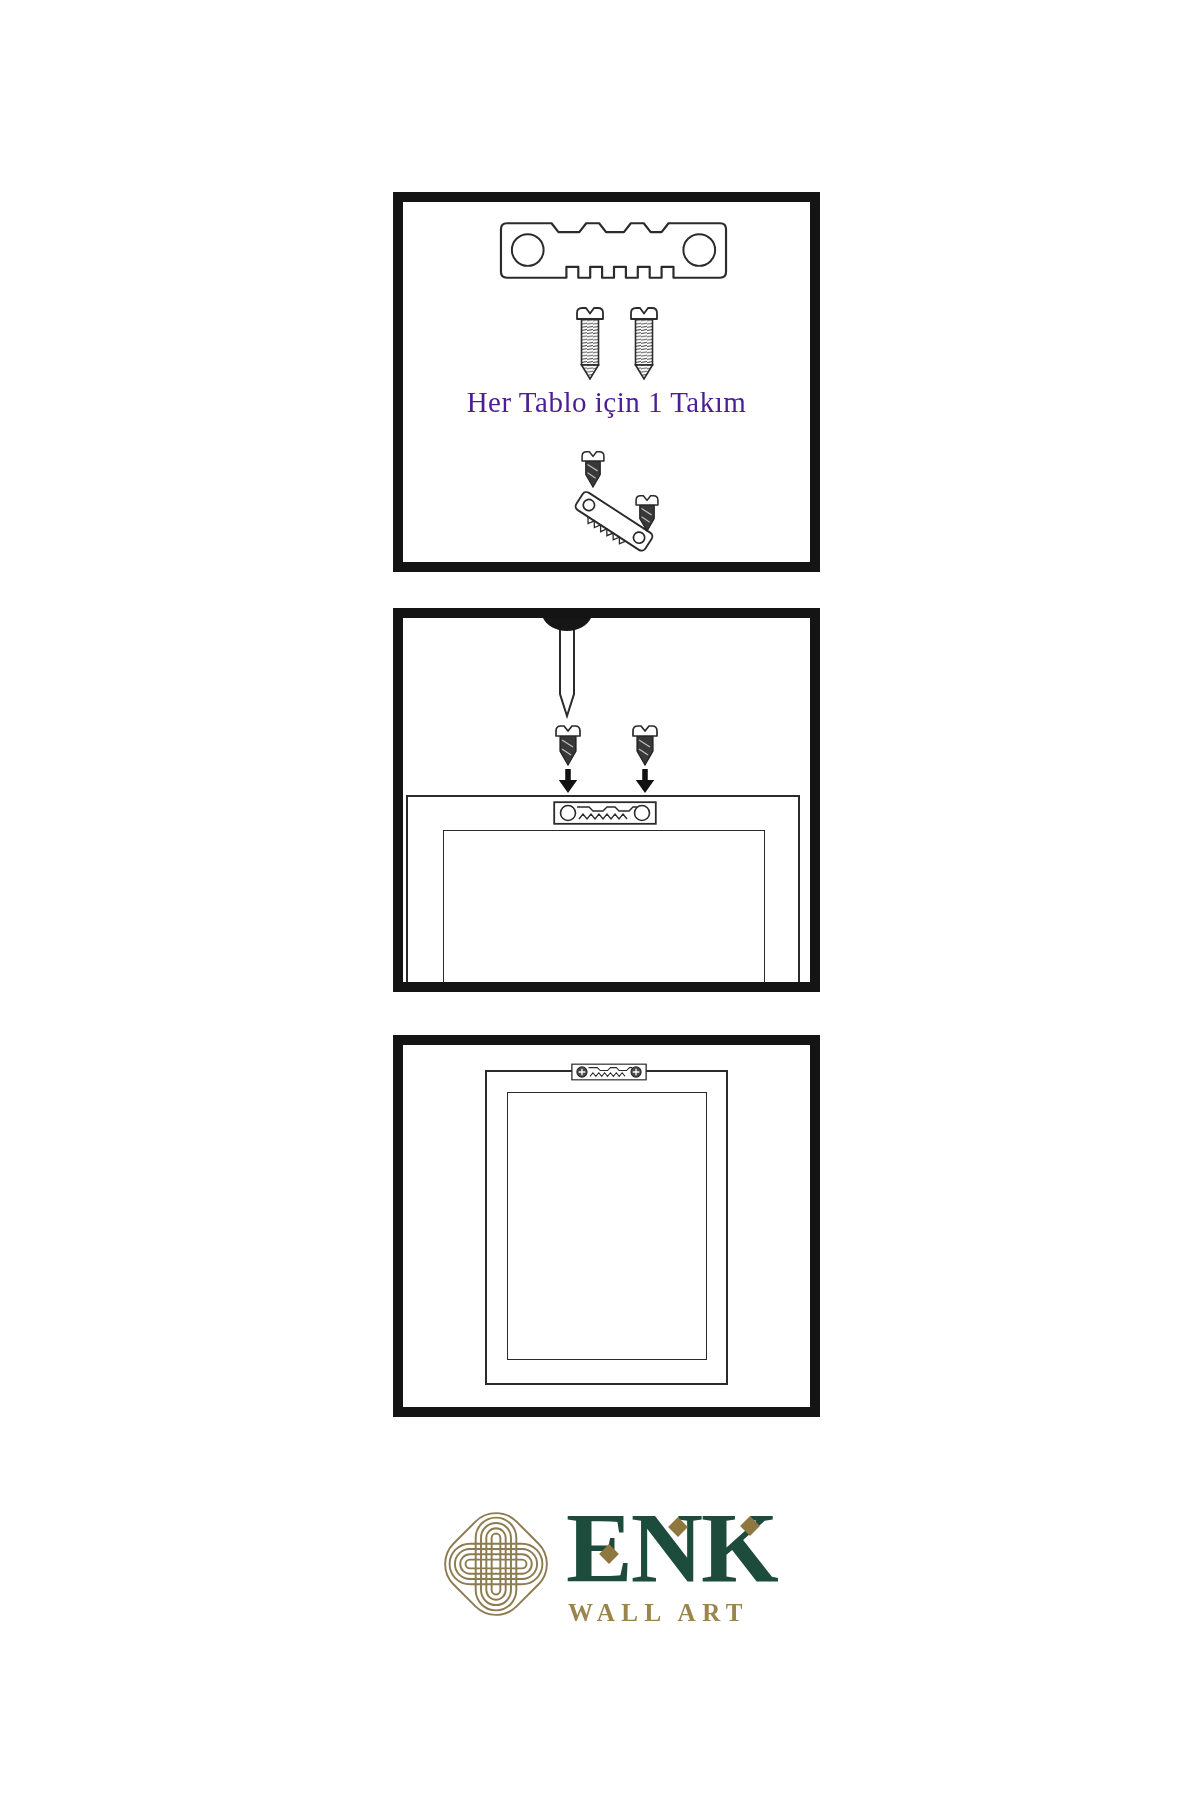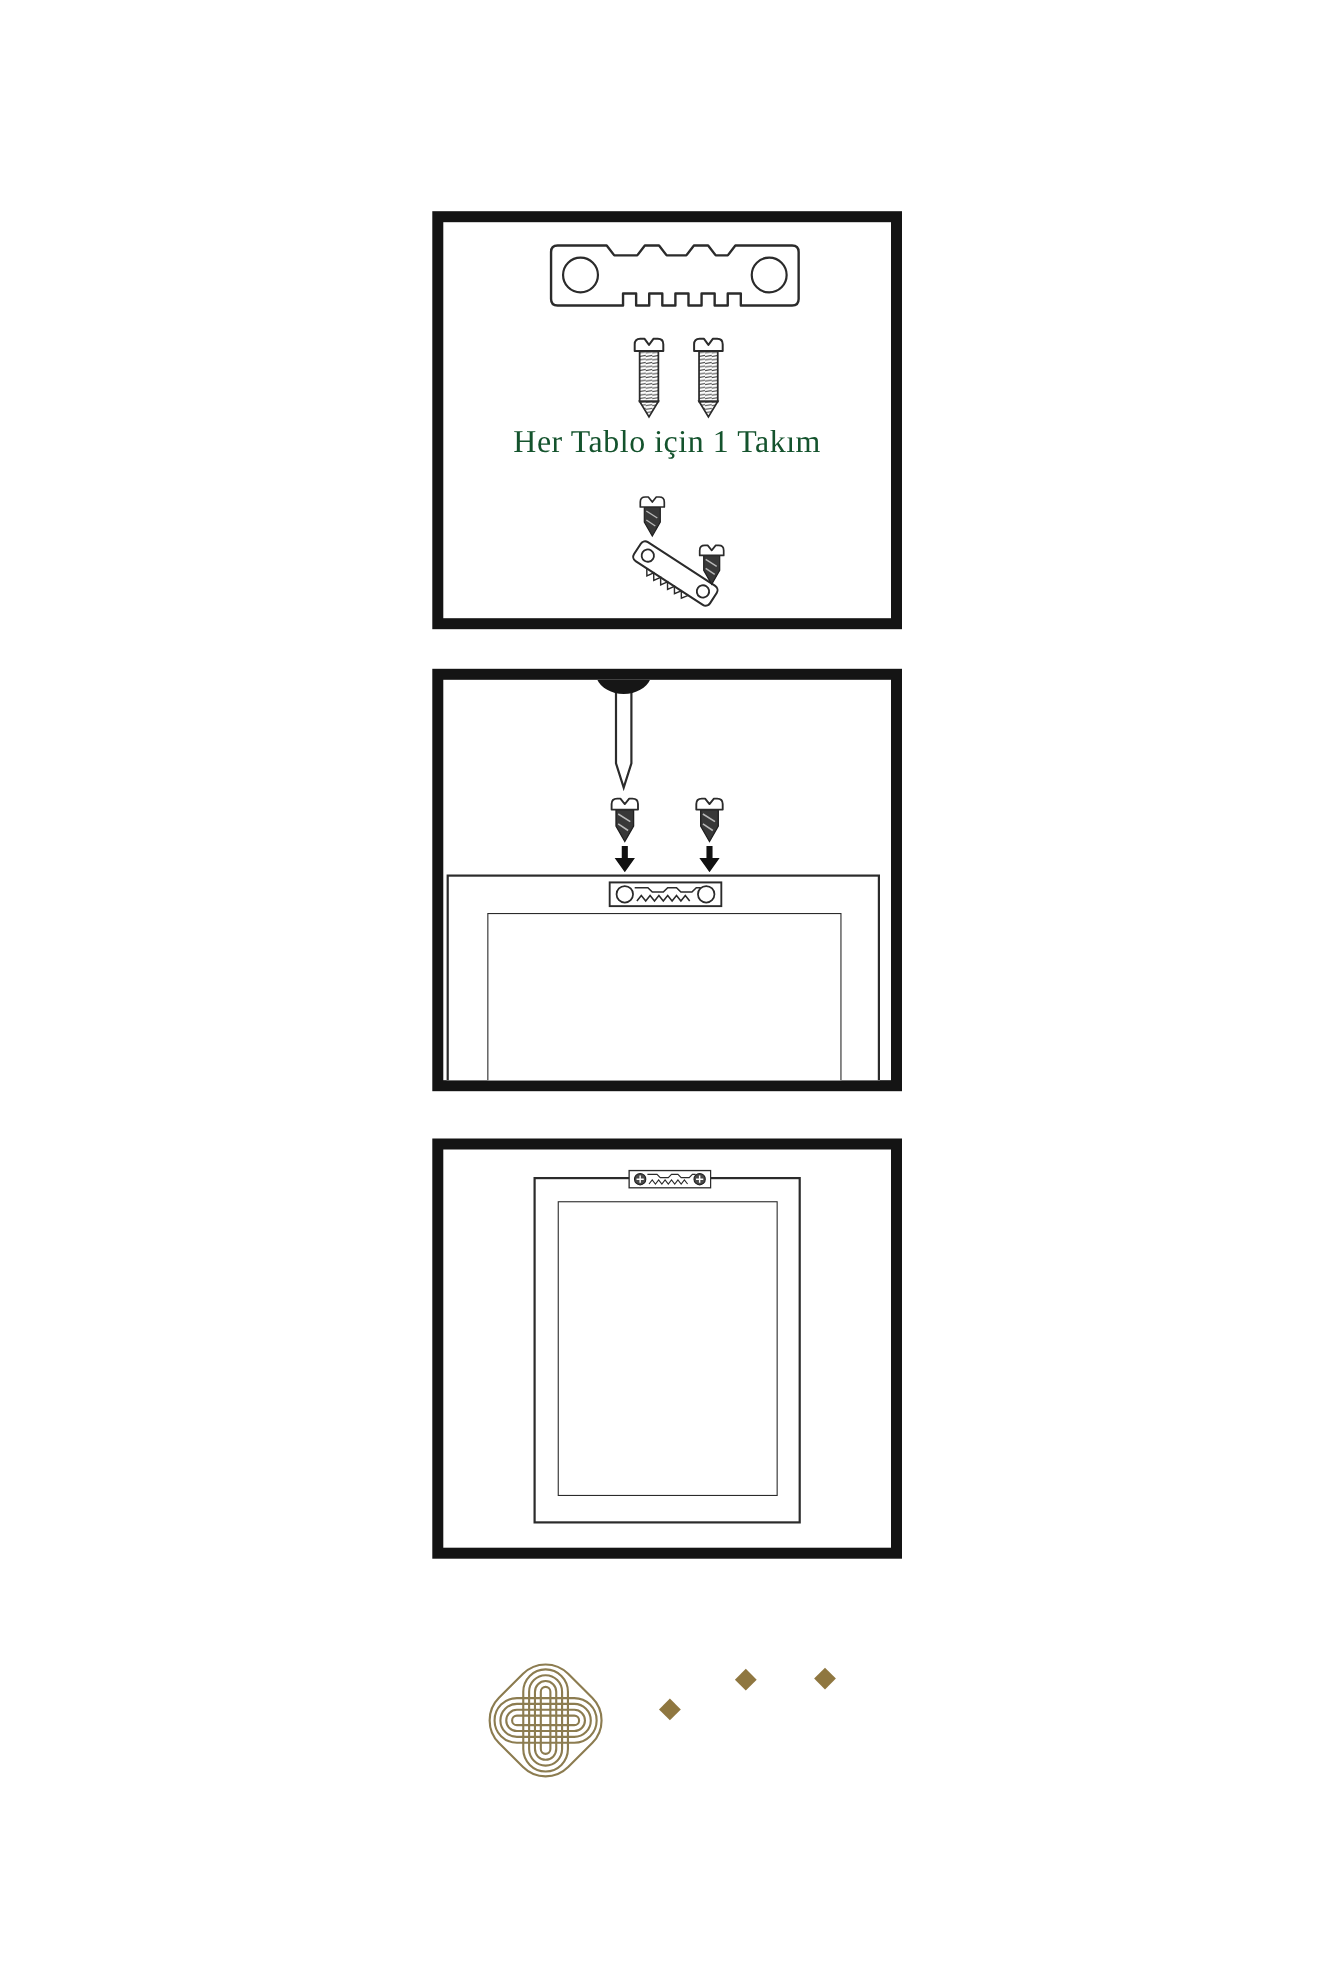--- a/index.html
+++ b/index.html
@@ -14,7 +14,7 @@
   .panel .abs{position:absolute;}
 
   .caption{position:absolute;left:0;top:184px;width:100%;text-align:center;
-           font-size:29px;letter-spacing:.5px;color:#14532d;font-weight:400;}
+           font-size:29px;letter-spacing:.5px;color:#4c1d95;font-weight:400;}
 
   
   .rect-draw{position:absolute;border:2.5px solid #2b2b2b;background:#fff;box-sizing:border-box;}

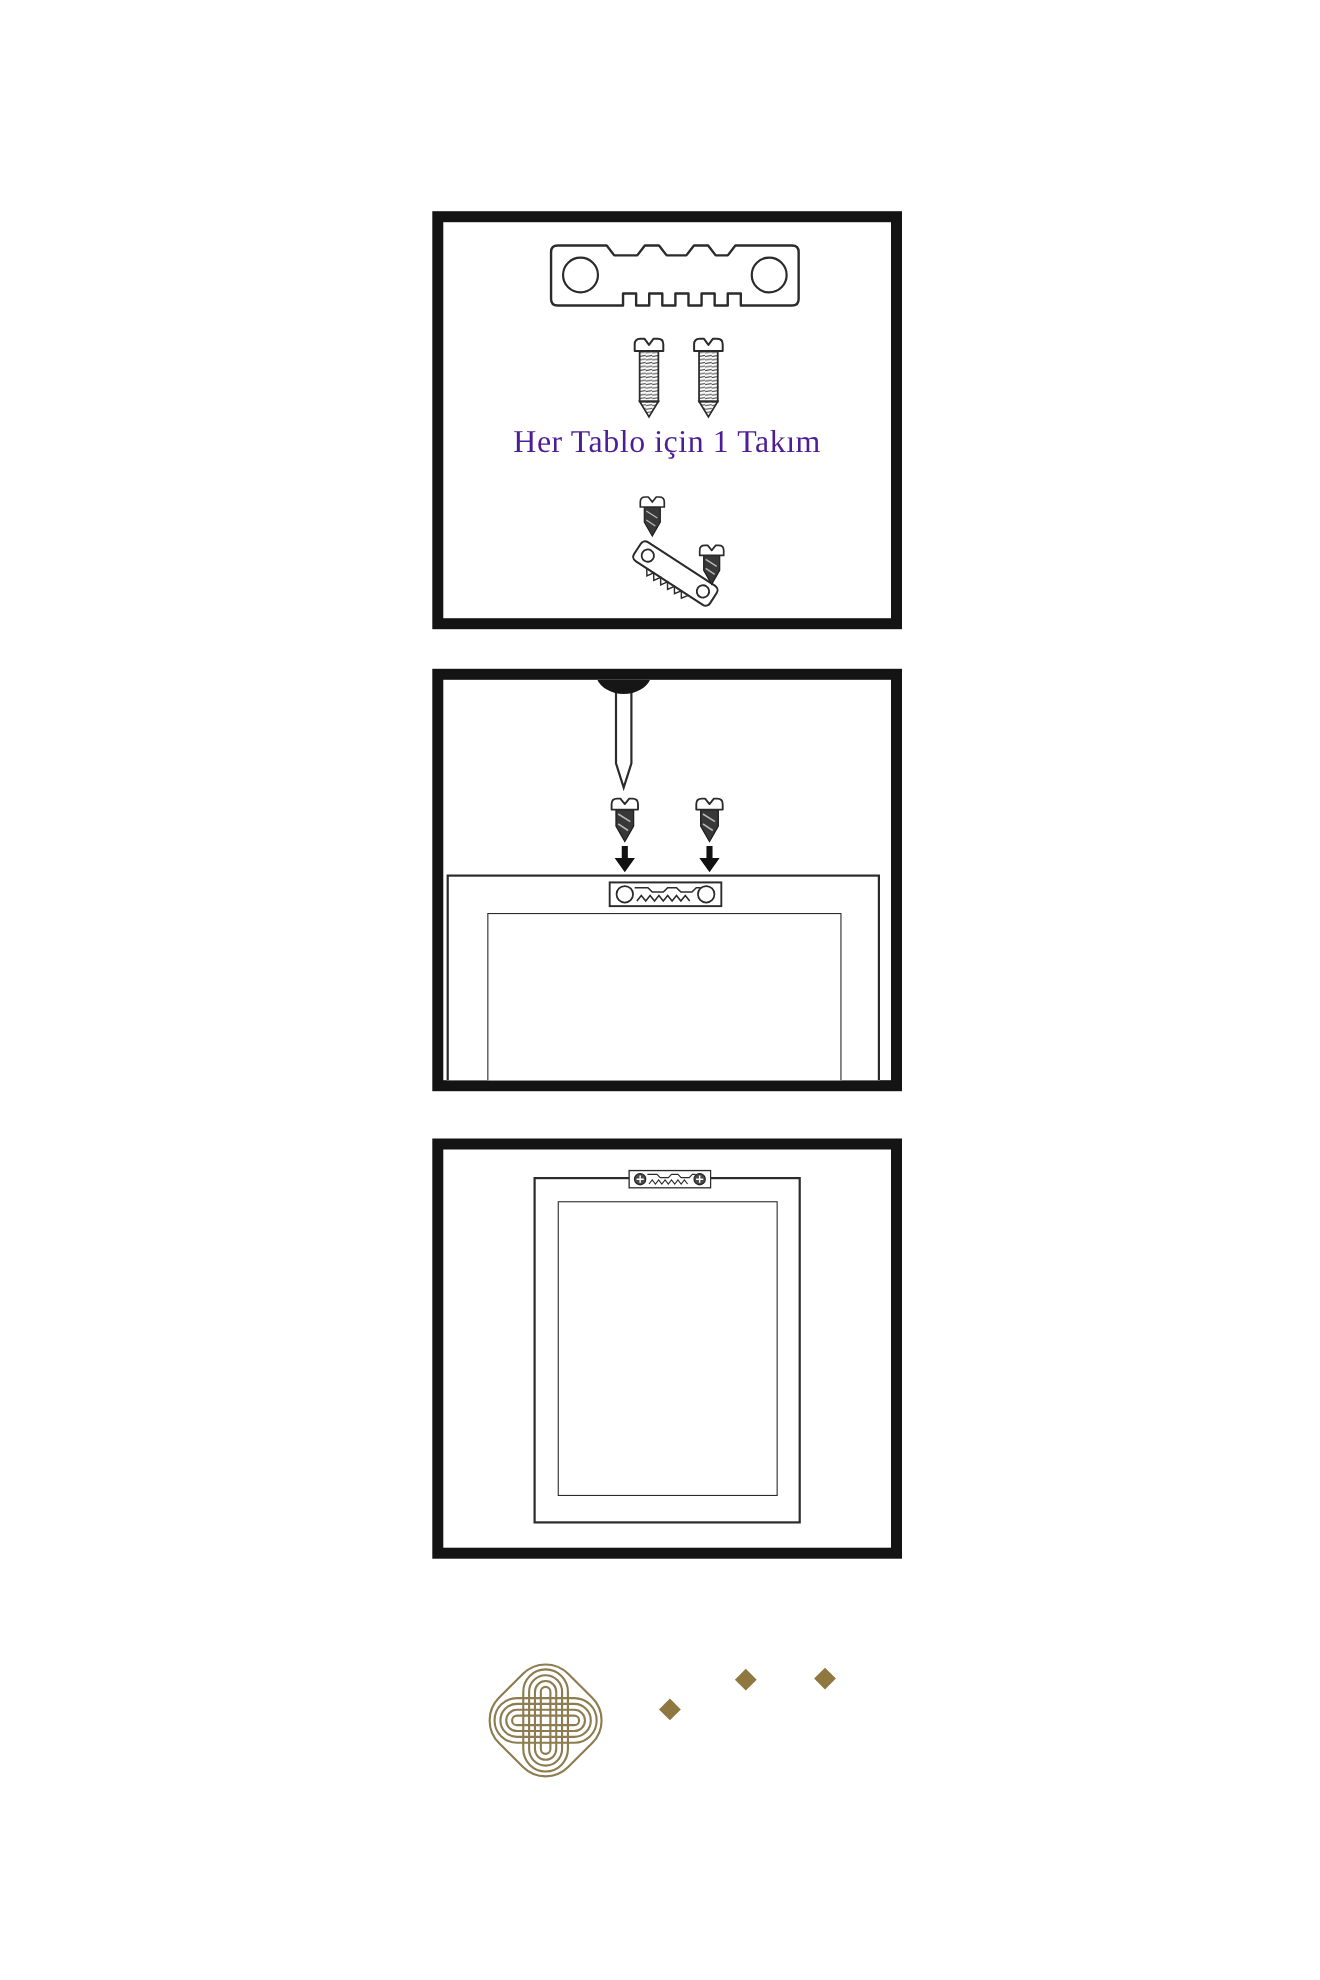--- a/index.html
+++ b/index.html
@@ -183,6 +183,10 @@
         <use href="#knot"></use>
       </svg>
 
+    <div class="wordmark">
+      <div class="enk">ENK</div>
+      <div class="wallart">WALL ART</div>
+    </div>
 
     <span class="dia" style="left:164px;top:49px"></span>
     <span class="dia" style="left:233px;top:22px"></span>

